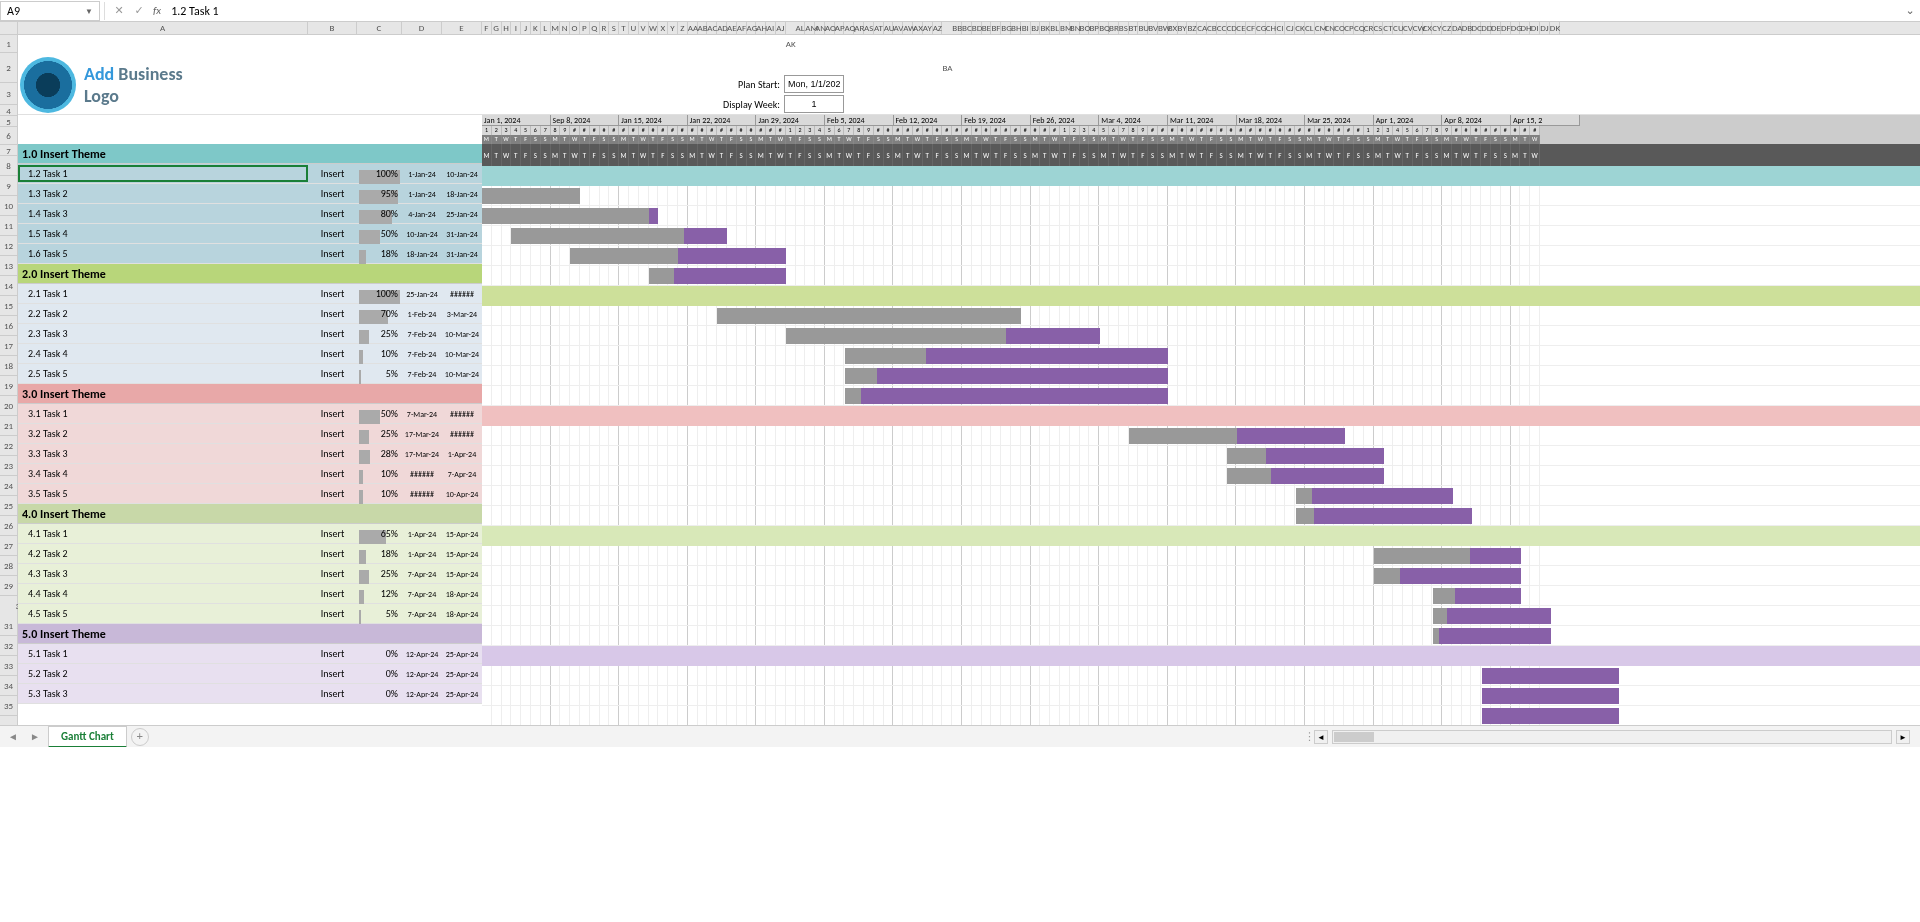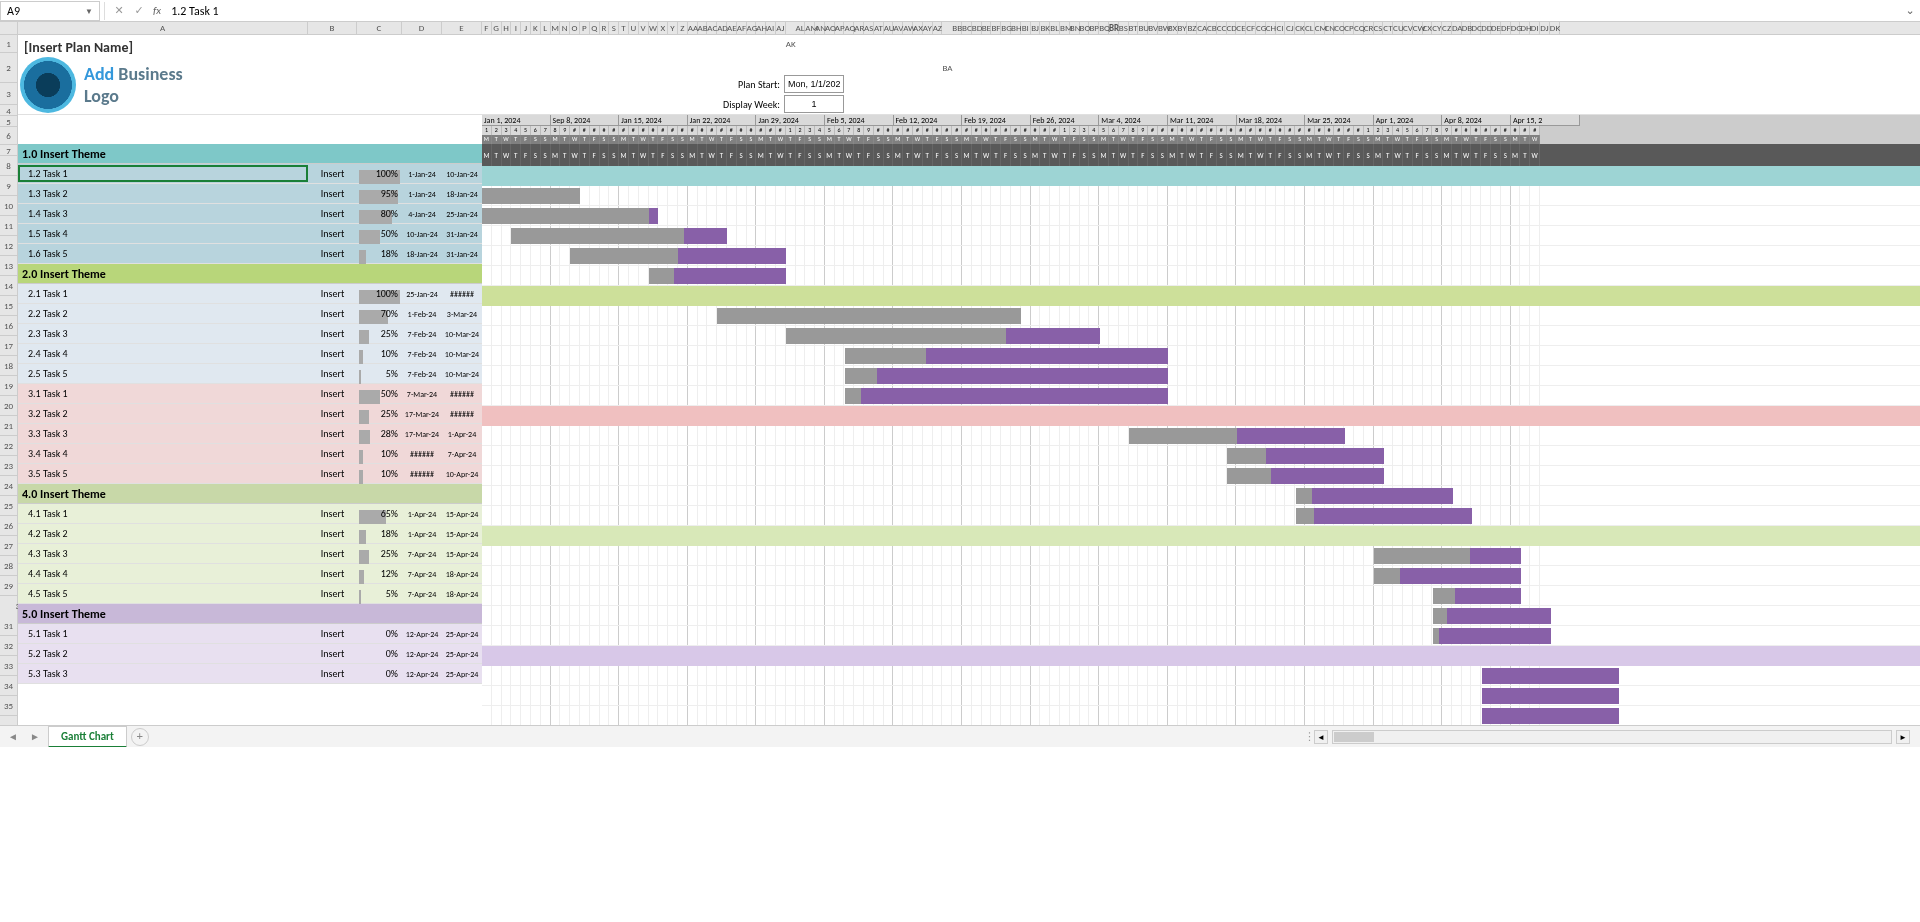--- a/index.html
+++ b/index.html
@@ -160,7 +160,7 @@
       <div class="col-hdr" style="width: 9.8px;">BO</div>
       <div class="col-hdr" style="width: 9.8px;">BP</div>
       <div class="col-hdr" style="width: 9.8px;">BQ</div>
-      <div class="col-hdr" style="width: 9.8px; font-weight: bold;">BR</div>
+      <div class="col-hdr" style="width: 9.8px;">BR</div>
       <div class="col-hdr" style="width: 9.8px;">BS</div>
       <div class="col-hdr" style="width: 9.8px;">BT</div>
       <div class="col-hdr" style="width: 9.8px;">BU</div>

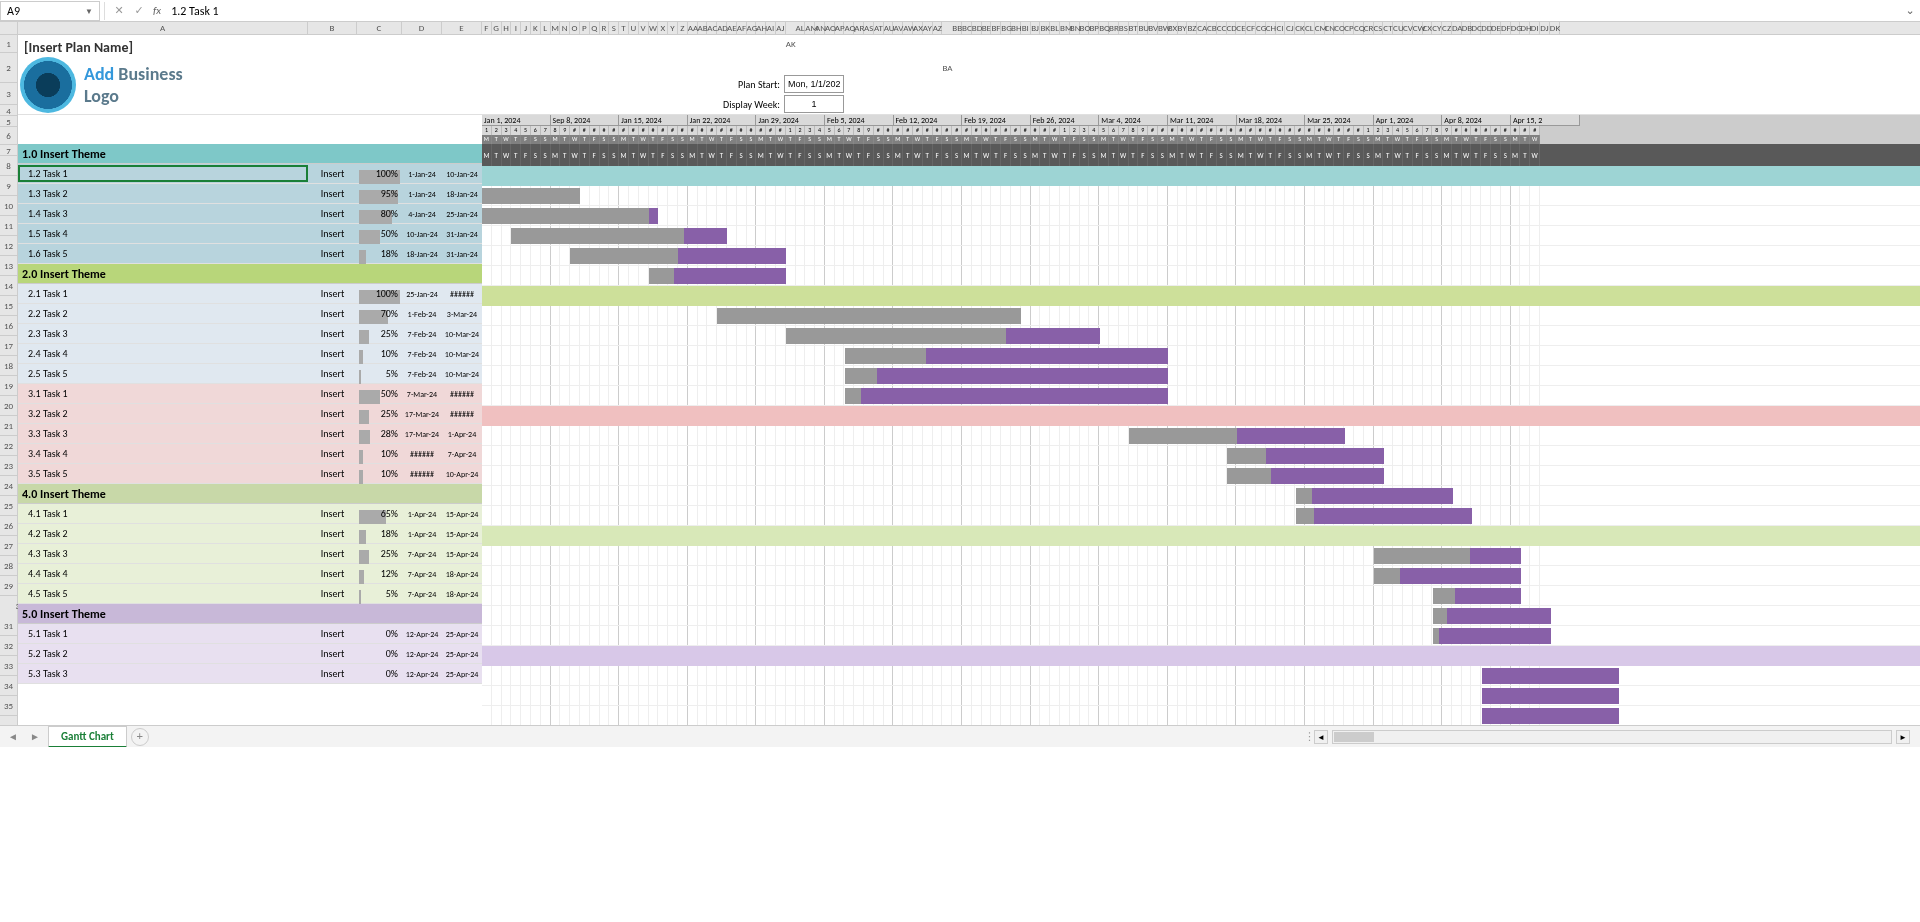--- a/index.html
+++ b/index.html
@@ -249,7 +249,6 @@
     </div>
   <div class="sheet">
     <div class="title-area">
-      <div class="plan-name">[Insert Plan Name]</div>
       <div class="logo-area">
         <div class="logo-circle"></div>
         <div class="logo-text"><span class="logo-add">Add</span> <span class="logo-biz">Business</span><br><span class="logo-biz">Logo</span></div>

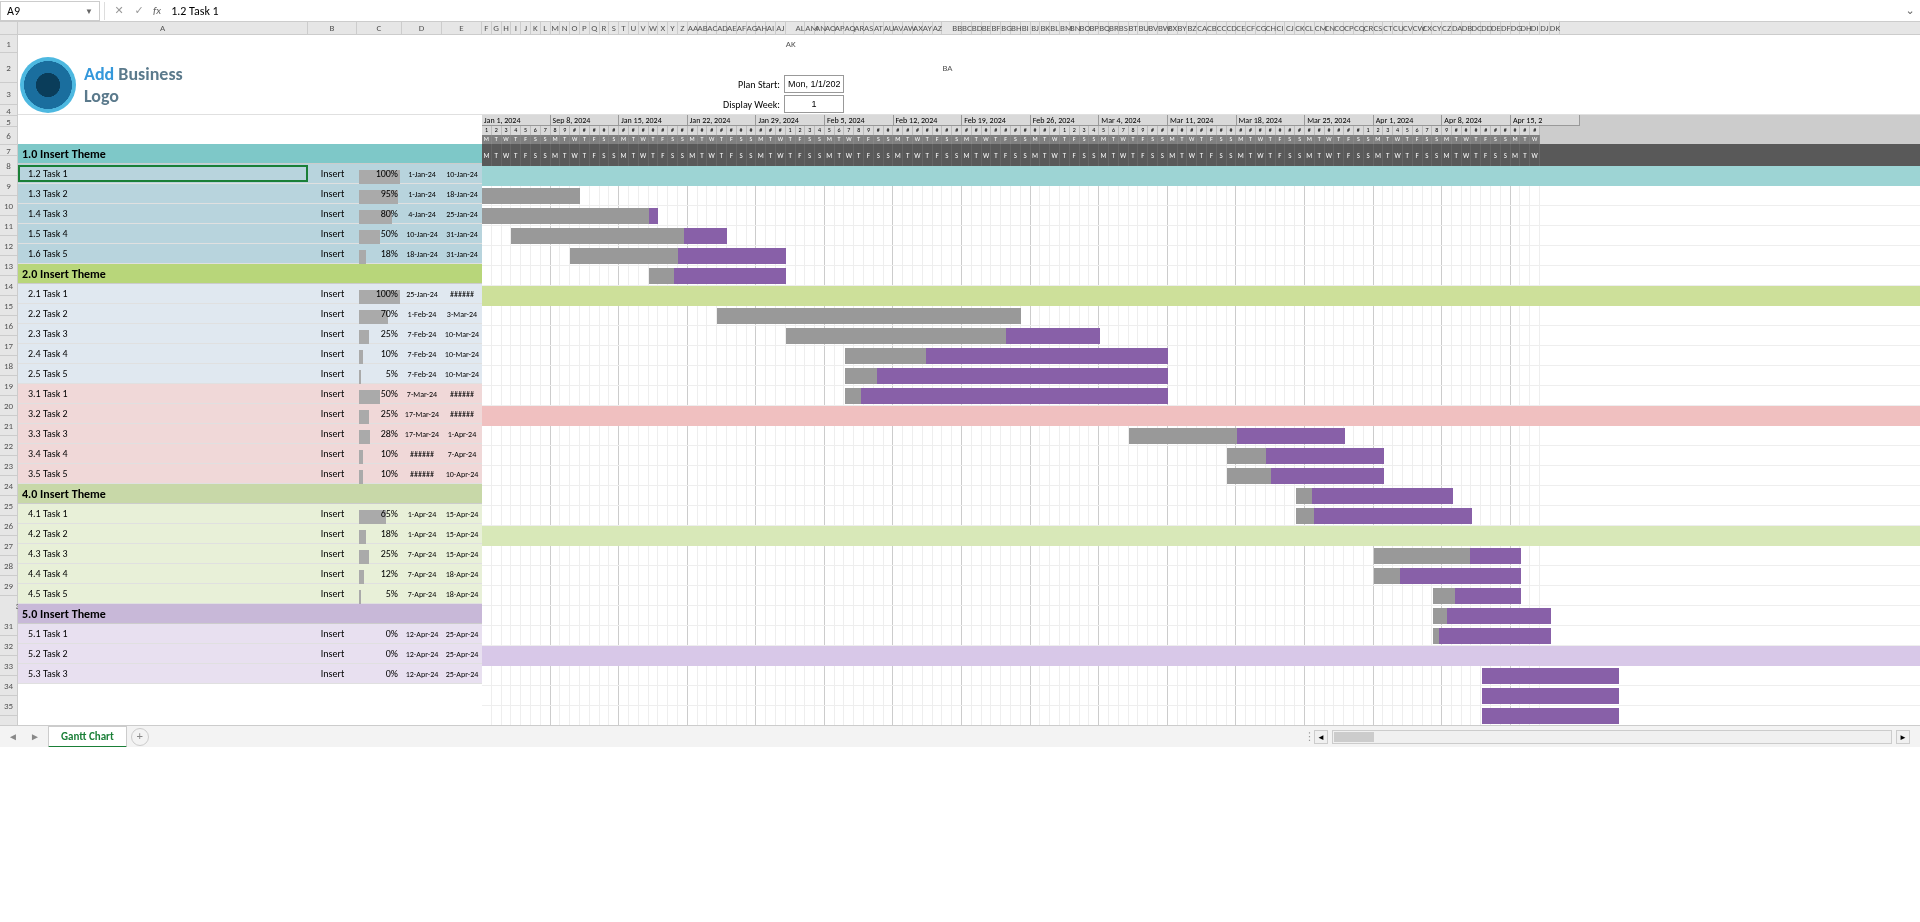--- a/index.html
+++ b/index.html
@@ -344,6 +344,7 @@
               <div class="task-date">7-Feb-24</div>
               <div class="task-date">10-Mar-24</div>
             </div>
+            <div class="theme-row t3">3.0 Insert Theme</div>
             <div class="task-row tr3">
               <div class="task-name">3.1 Task 1</div>
               <div class="task-lead">Insert</div>

